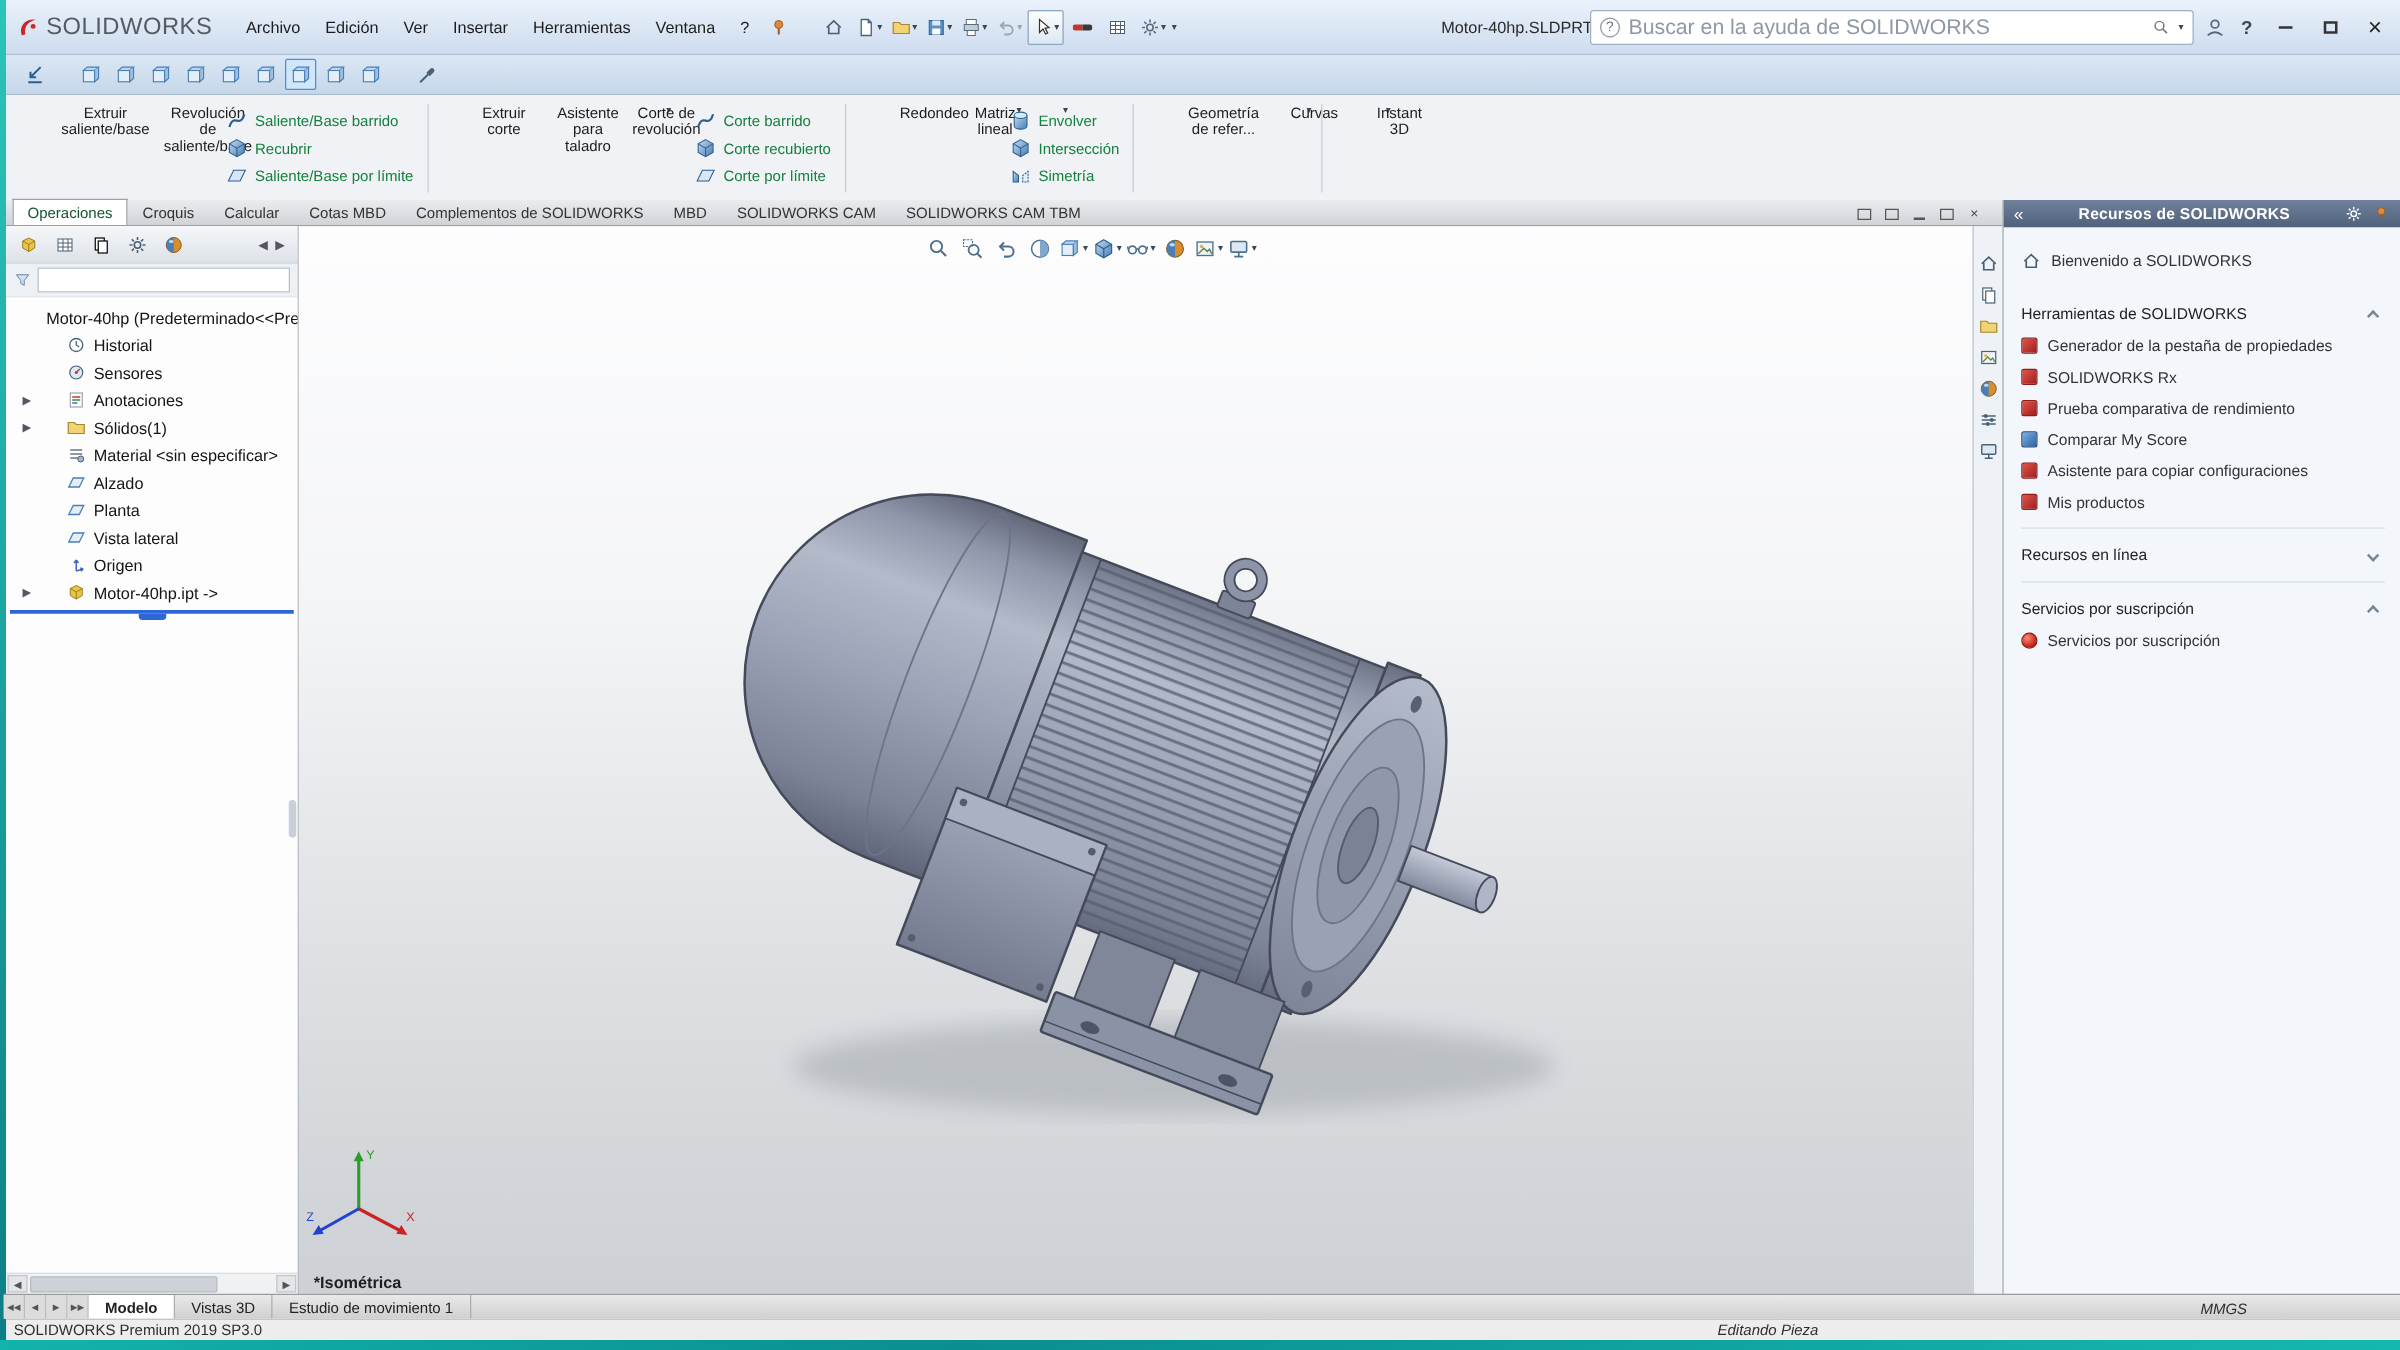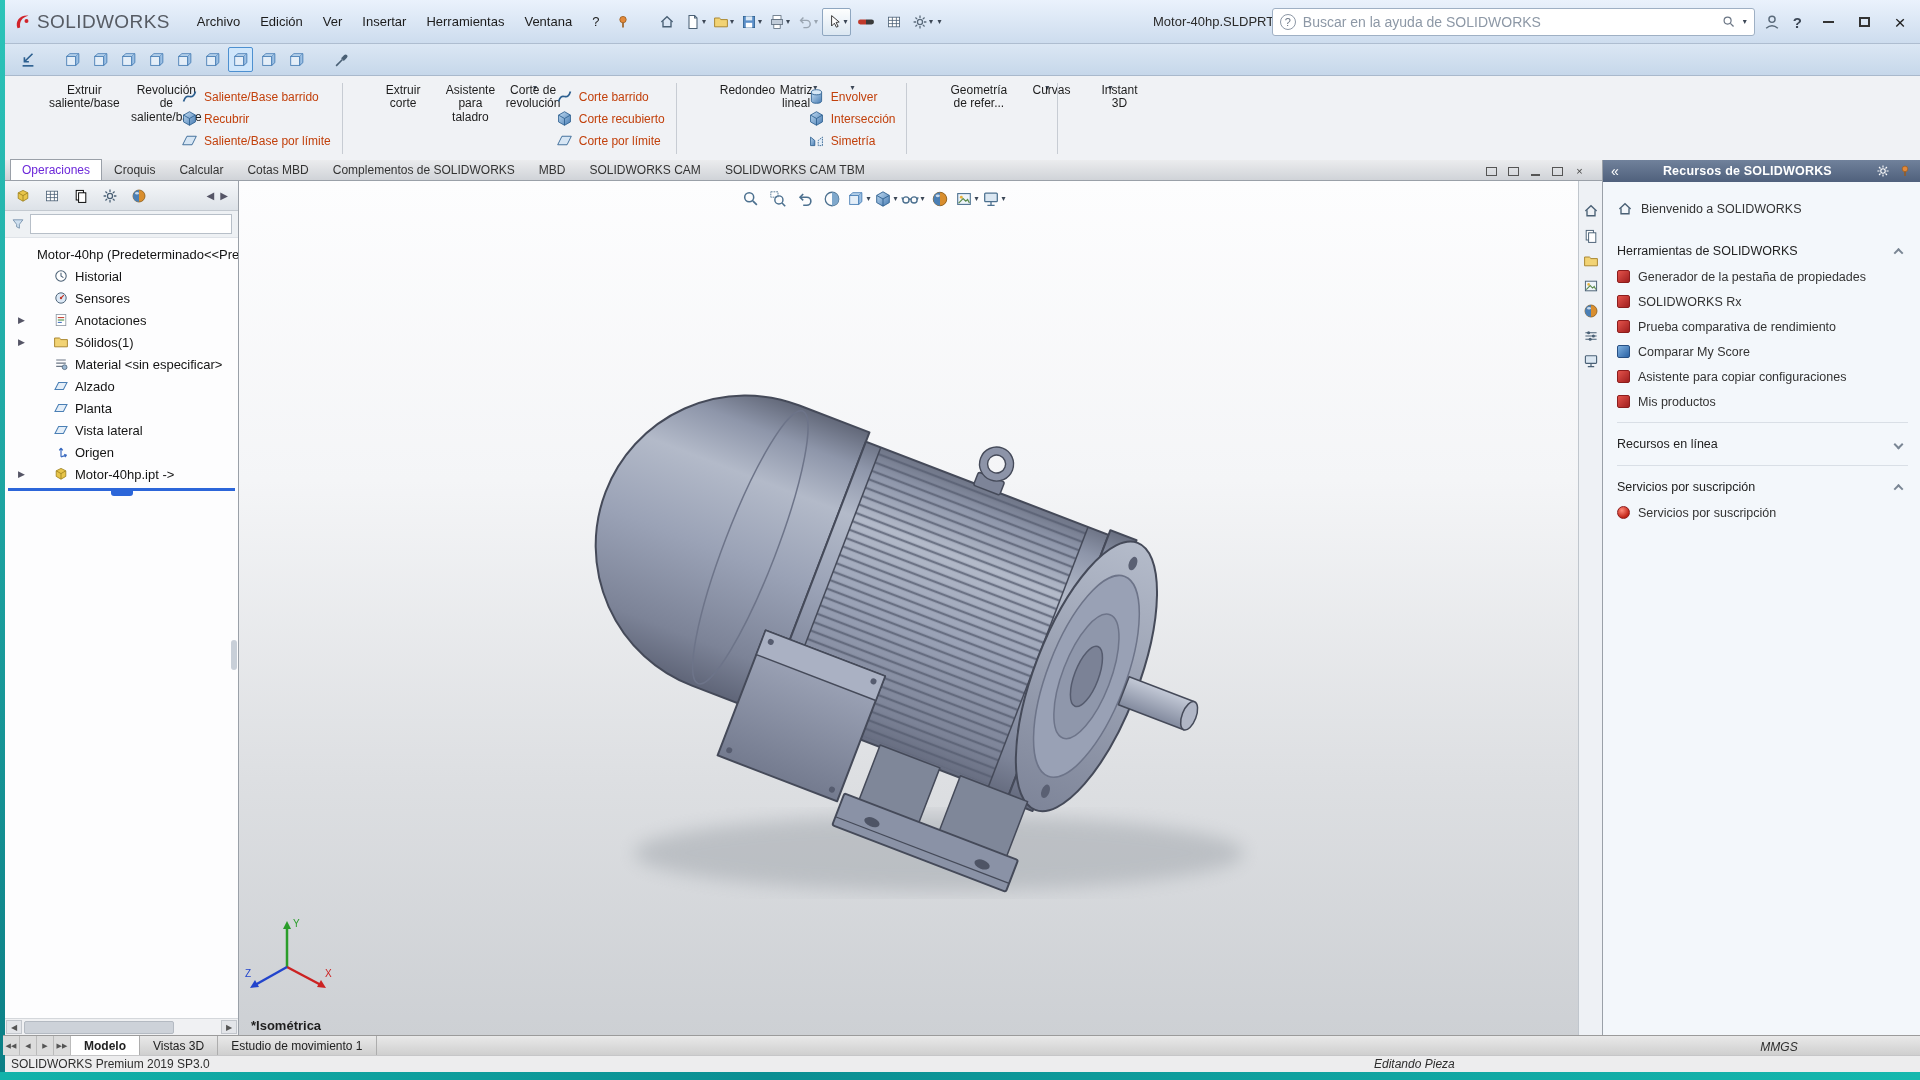--- a/index.html
+++ b/index.html
@@ -25,7 +25,7 @@
   .doc-title{position:absolute;left:1148px;top:14px;font-size:13px;color:#2a2a2a;}
   .tb-right{position:absolute;right:6px;top:0;height:44px;display:flex;align-items:center;gap:8px;}
   .search{width:483px;height:28px;background:#fff;border:1px solid #9fb0c4;border-radius:3px;display:flex;align-items:center;padding:0 7px;gap:7px;}
-  .search input{flex:1;border:none;outline:none;font-size:14px;color:#555;background:transparent;}
+  .search input{flex:1;border:none;outline:none;font-size:17px;color:#555;background:transparent;}
   .search input::placeholder{color:#8d98a6;}
   .qmark{width:16px;height:16px;border:1px solid #8d98a6;border-radius:50%;color:#6a7584;font-size:11px;display:flex;align-items:center;justify-content:center;}
   .helpq{font-size:15px;font-weight:bold;color:#3c4756;padding:0 4px;}

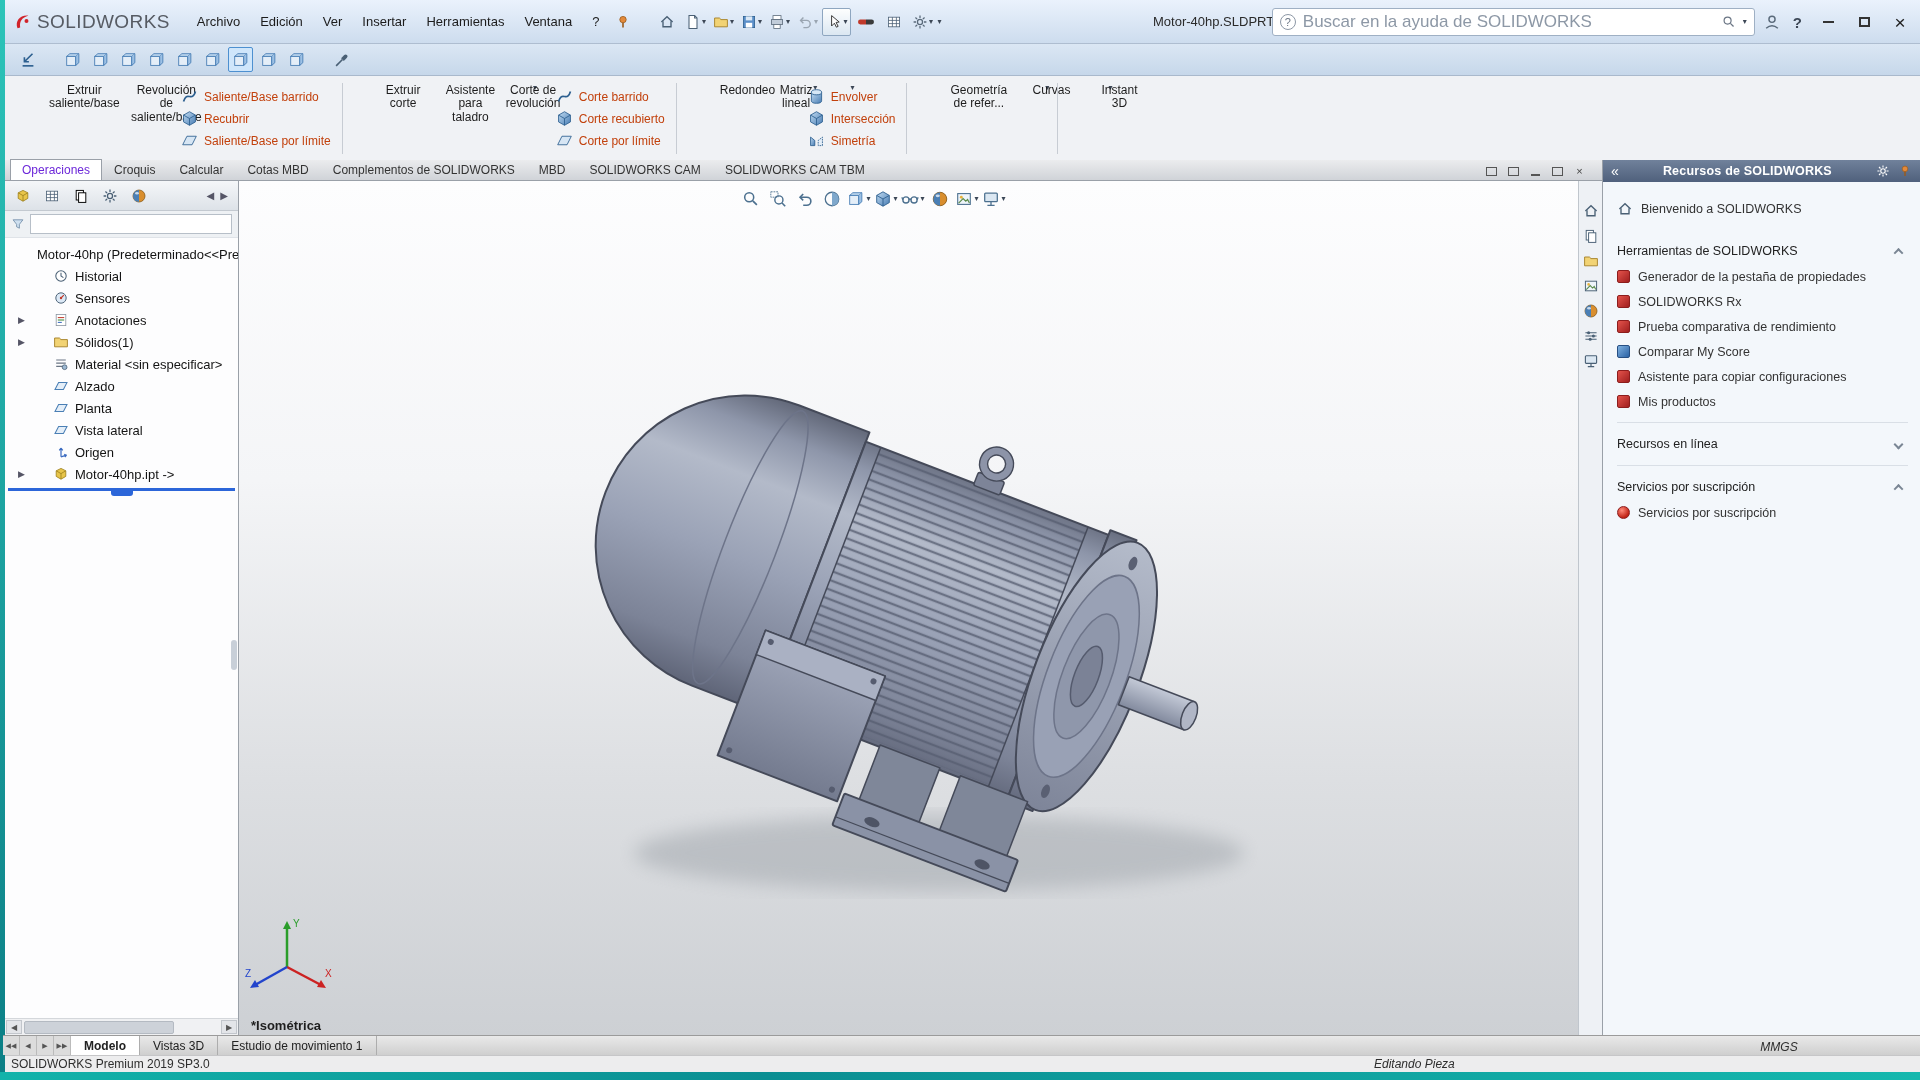--- a/index.html
+++ b/index.html
@@ -46,7 +46,7 @@
   .rb-big .rb-ic{width:28px;height:28px;margin-bottom:3px;}
   .rb-big.narrow{width:58px;}
   .rb-col{display:flex;flex-direction:column;justify-content:center;gap:5px;padding:0 6px;}
-  .rb-small{display:flex;align-items:center;gap:6px;font-size:12px;color:#c2410c;white-space:nowrap;}
+  .rb-small{display:flex;align-items:center;gap:6px;font-size:12px;color:#15803d;white-space:nowrap;}
   .rb-small .rb-ic{width:17px;height:17px;}
   .rb-sep{width:1px;background:#c7ccd3;margin:4px 3px;}
 

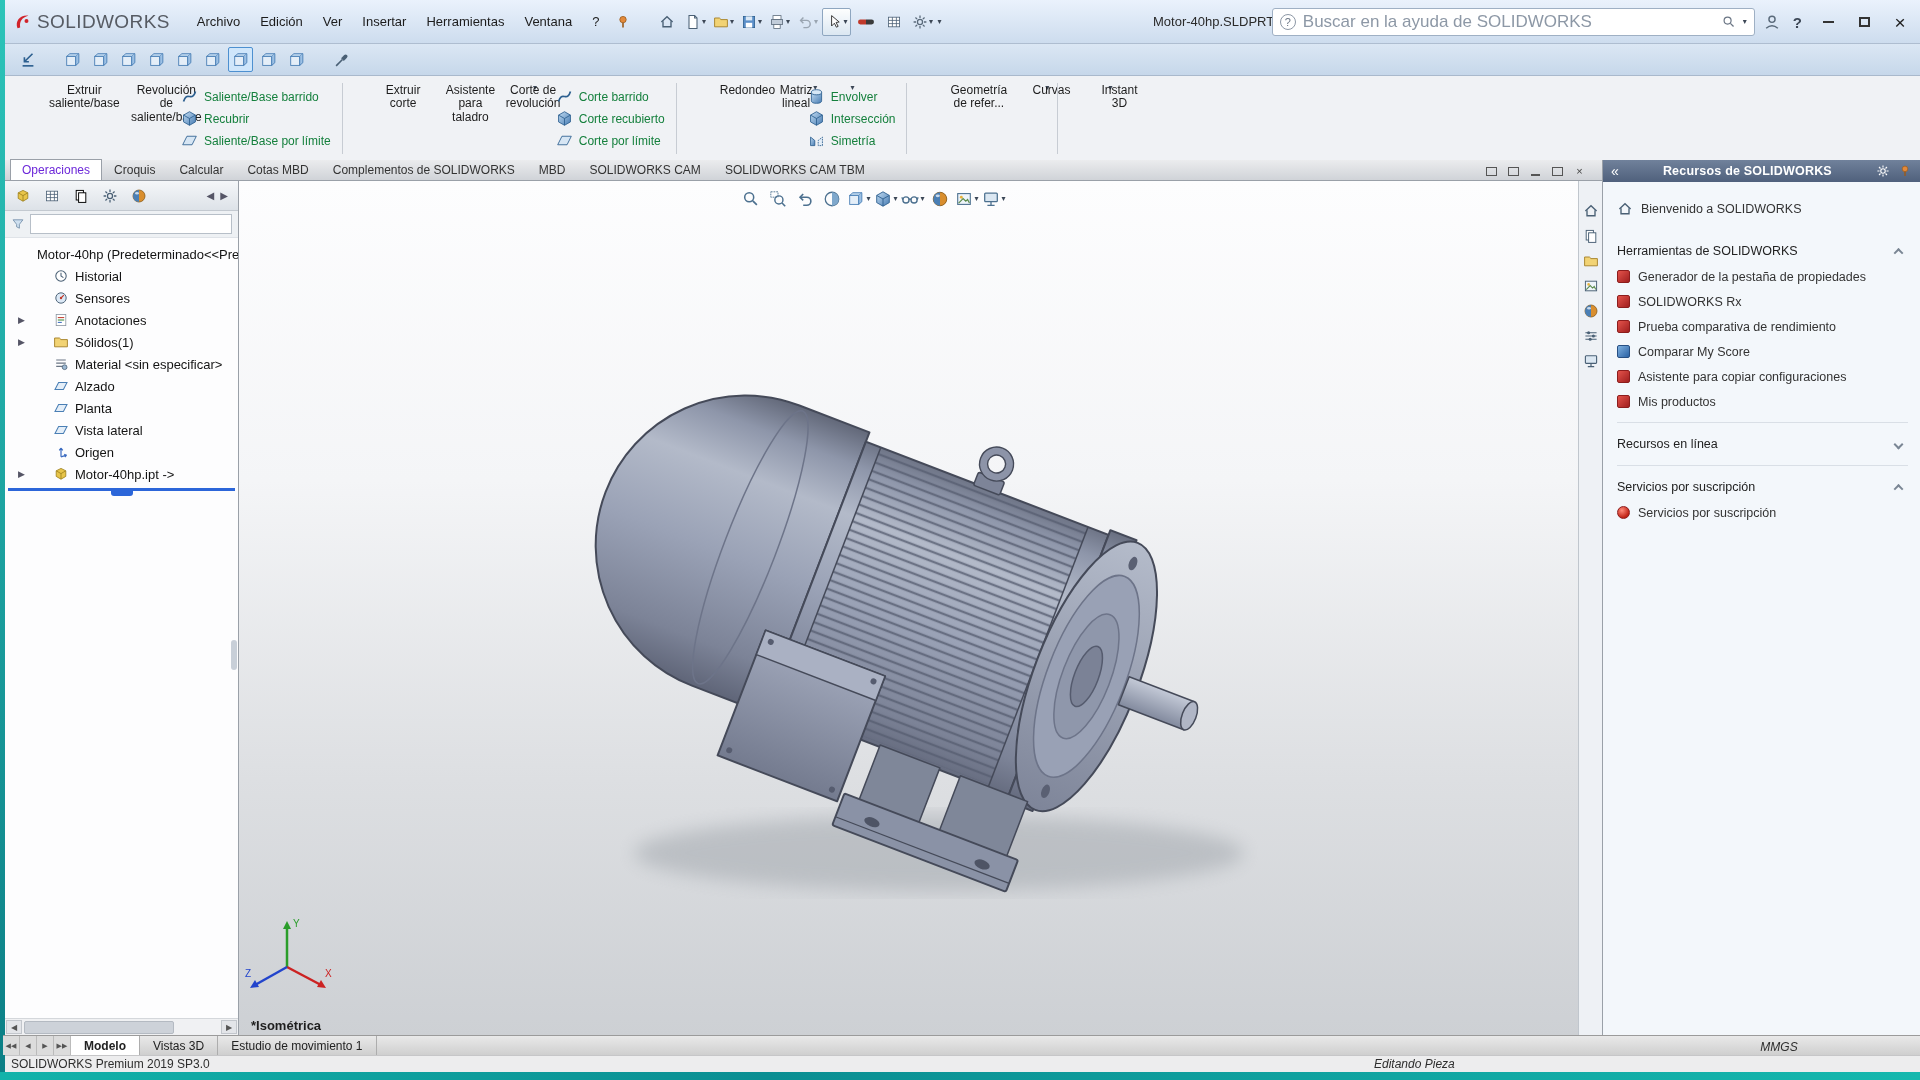--- a/index.html
+++ b/index.html
@@ -53,7 +53,7 @@
   
   .tabsrow{position:absolute;left:5px;top:160px;width:1597px;height:21px;background:linear-gradient(#ebecee,#d0d3d8);border-bottom:1px solid #9aa0a8;display:flex;align-items:flex-end;padding-left:5px;}
   .rtab{font-size:12px;color:#333;padding:3px 11px 3px 11px;border:1px solid transparent;border-bottom:none;cursor:default;}
-  .rtab.active{background:#fff;border-color:#9aa0a8;color:#6d28d9;}
+  .rtab.active{background:#fff;border-color:#9aa0a8;color:#14532d;}
   .docctrl{margin-left:auto;margin-right:16px;display:flex;align-items:center;gap:9px;padding-bottom:3px;}
   .dc{width:13px;height:11px;display:flex;align-items:center;justify-content:center;color:#444;font-size:11px;line-height:1;}
   .dc-box{width:11px;height:9px;border:1px solid #555;display:block;}

